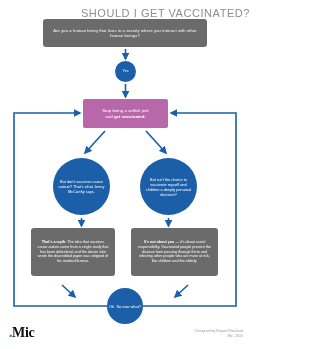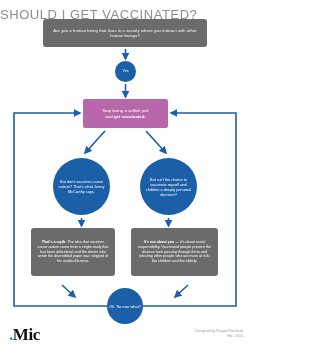--- a/index.html
+++ b/index.html
@@ -40,8 +40,8 @@
     left: 0;
     top: 7px;
     width: 250px;
-    text-align: left;
-    font-size: 13px;
+    text-align: right;
+    font-size: 11px;
     letter-spacing: 0.55px;
     color: #8d8d8d;
     font-weight: 400;

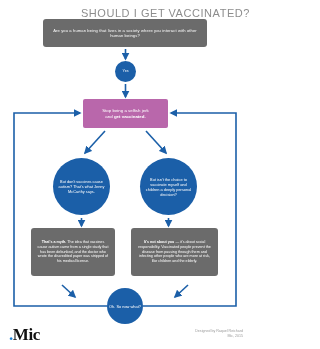--- a/index.html
+++ b/index.html
@@ -136,7 +136,7 @@
     left: 9px;
     top: 326px;
     font-family: "Liberation Serif", serif;
-    font-size: 17px;
+    font-size: 14px;
     font-weight: 700;
     color: #111111;
     letter-spacing: -0.4px;

